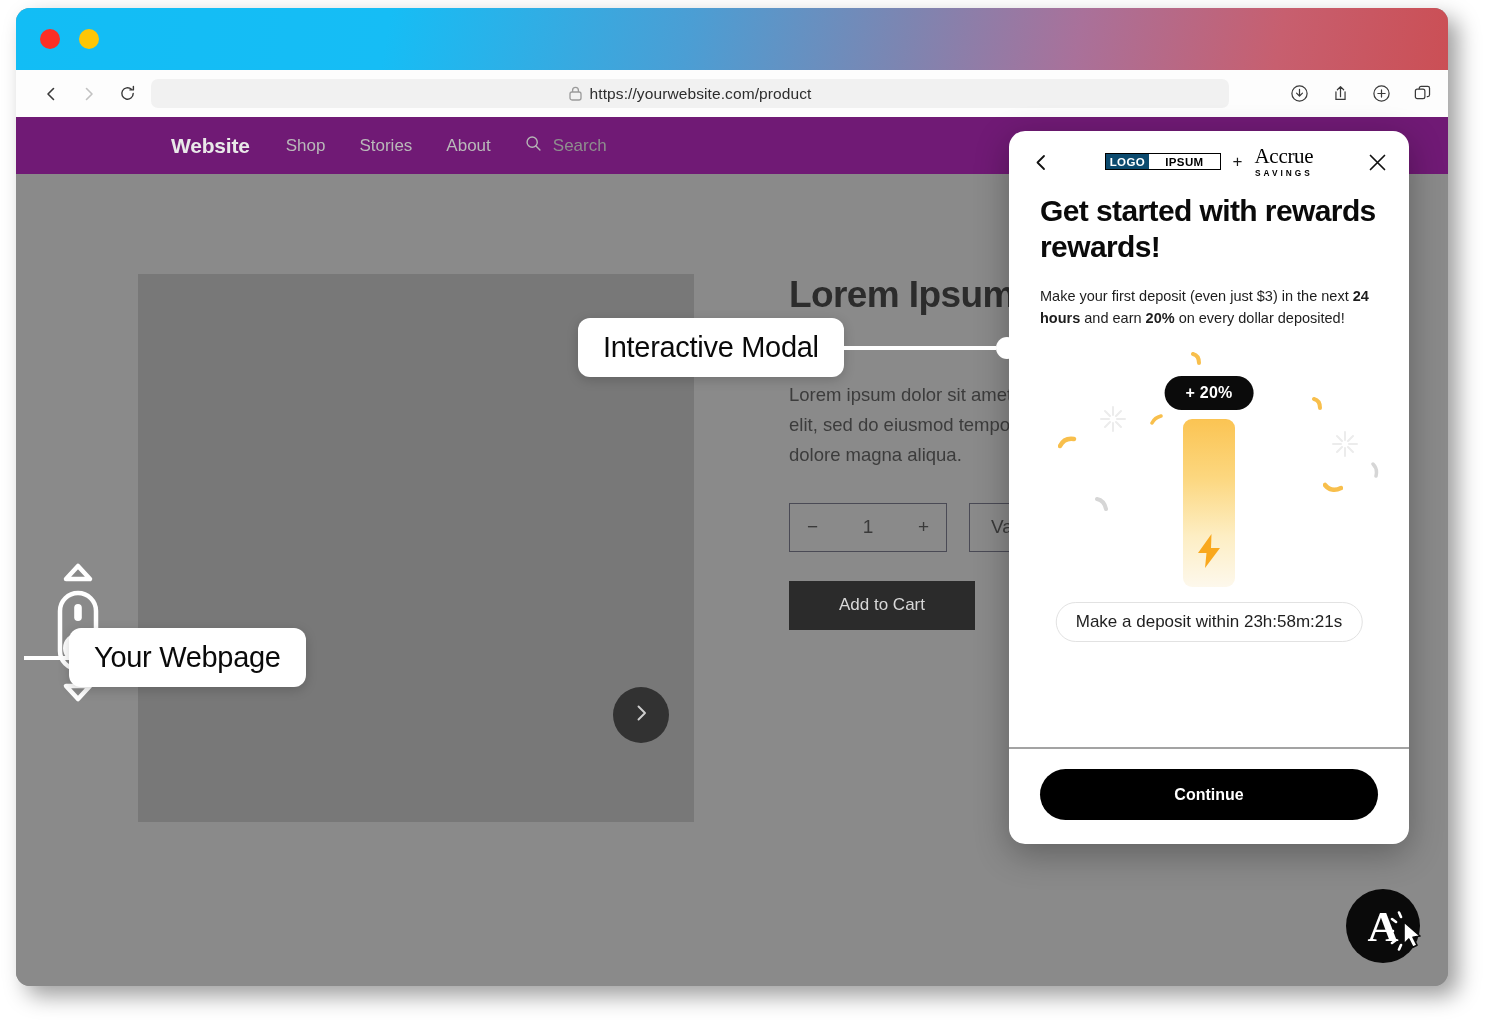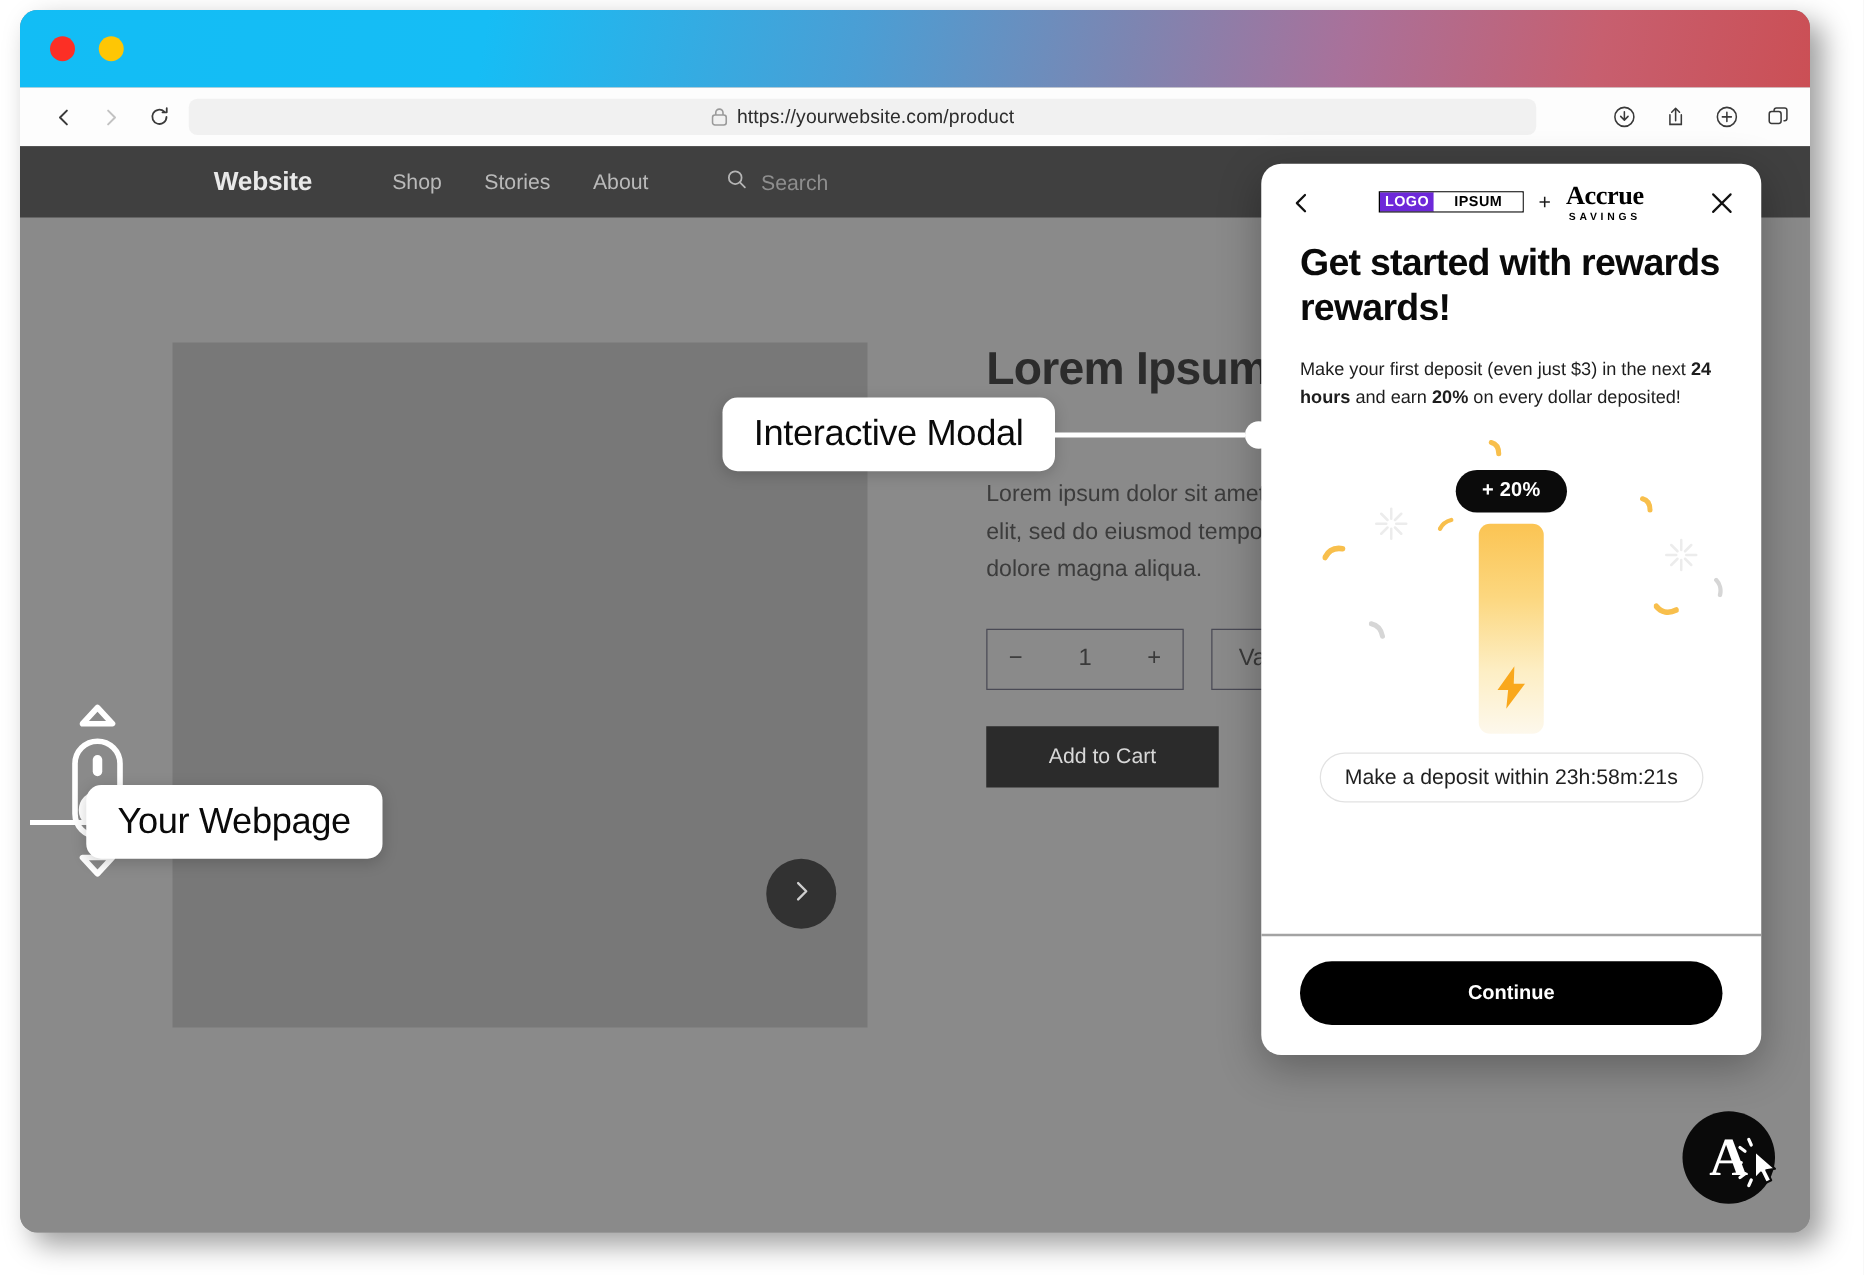--- a/index.html
+++ b/index.html
@@ -62,11 +62,10 @@
   #website { position: relative; height: calc(978px - 62px - 47px); background: #8a8a8a; }
 
   #site-nav {
-    height: 57px; background: #404040;
+    height: 57px; background: #701a75;
     display: flex; align-items: center;
     padding: 0 36px 0 155px;
     position: relative;
-    gap: 28px;
   }
   #brand { color: #e9e9e9; font-size: 21px; font-weight: bold; letter-spacing: -0.2px; }
   #nav-links { display: flex; align-items: center; gap: 34px; margin-left: 36px; }

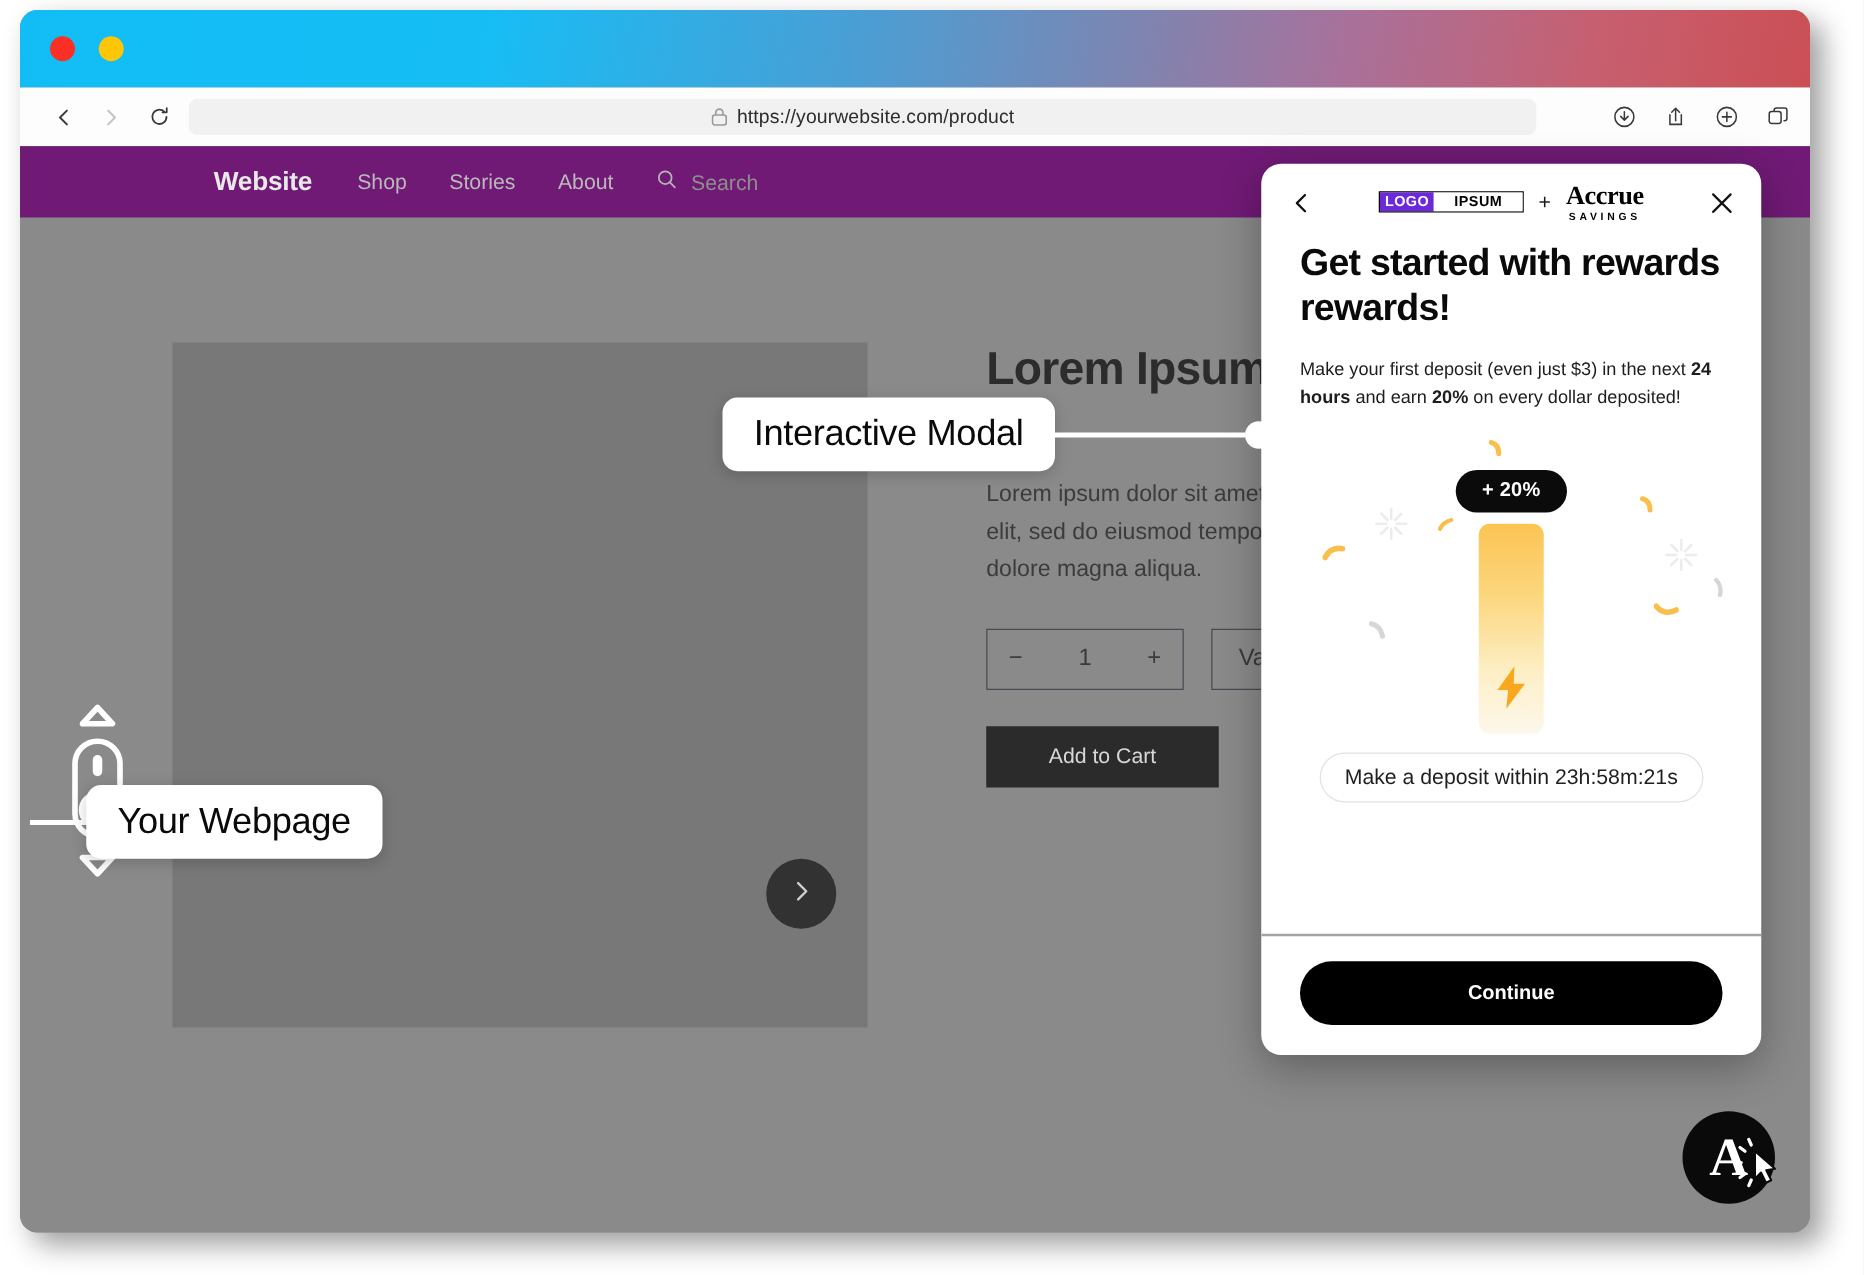--- a/index.html
+++ b/index.html
@@ -130,7 +130,7 @@
   }
   #modal-logos { flex: 1; display: flex; align-items: center; justify-content: center; gap: 12px; }
   .logo-ipsum { display: flex; height: 17px; border: 1.5px solid #000; font-size: 11.5px; font-weight: bold; letter-spacing: 0.4px; }
-  .logo-ipsum .li-a { background: #6d28d9; color: #fff; padding: 0 4px; display: flex; align-items: center; }
+  .logo-ipsum .li-a { background: #0c4a6e; color: #fff; padding: 0 4px; display: flex; align-items: center; }
   .logo-ipsum .li-b { background: #fff; color: #000; padding: 0 16px; display: flex; align-items: center; }
   .plus-sign { font-size: 17px; color: #1a1a1a; font-weight: 300; }
   .accrue-logo { text-align: center; line-height: 1; }

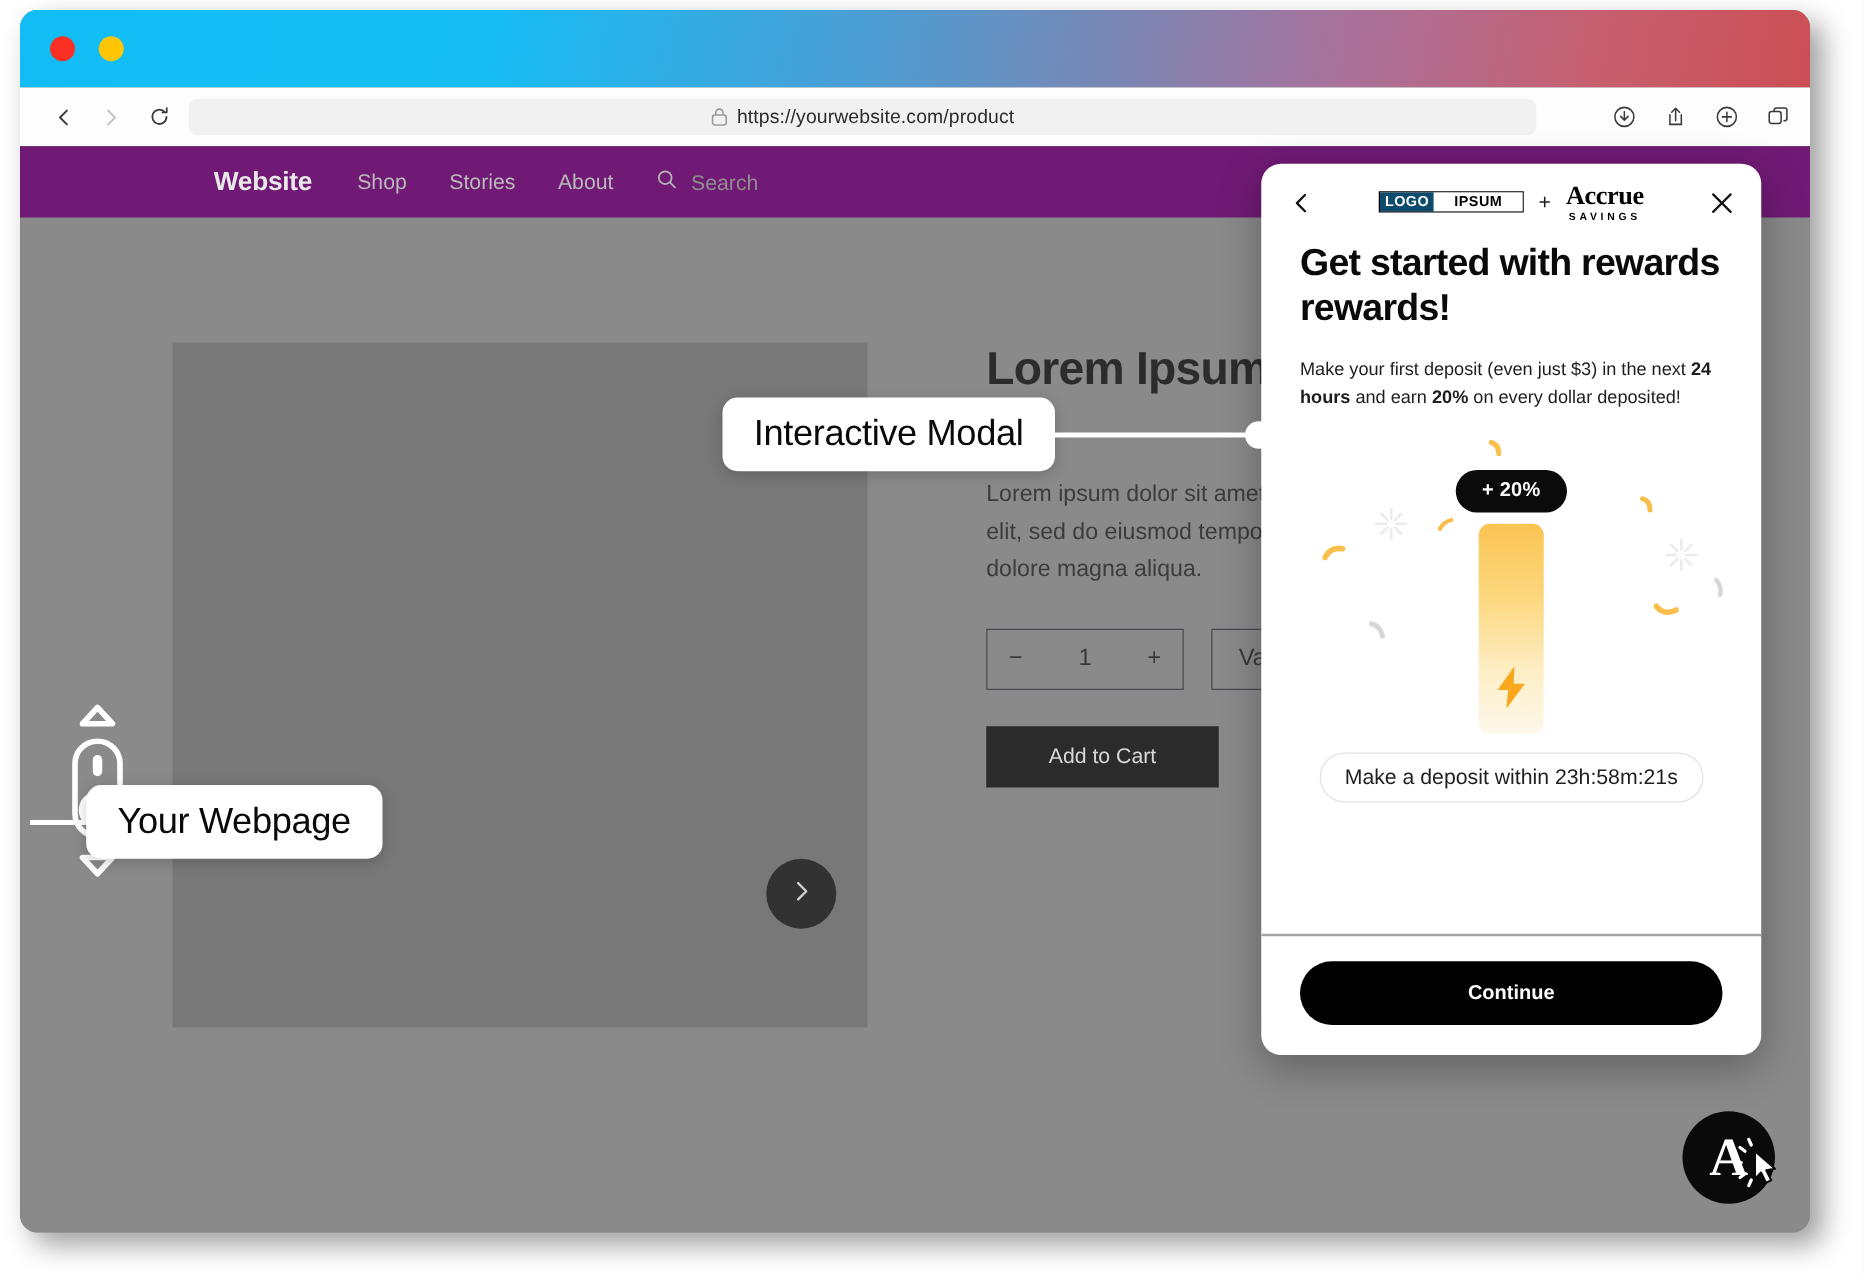--- a/index.html
+++ b/index.html
@@ -134,7 +134,7 @@
   .logo-ipsum .li-b { background: #fff; color: #000; padding: 0 16px; display: flex; align-items: center; }
   .plus-sign { font-size: 17px; color: #1a1a1a; font-weight: 300; }
   .accrue-logo { text-align: center; line-height: 1; }
-  .accrue-logo .a1 { font-family: "Liberation Serif", serif; font-size: 21px; font-weight: bold; letter-spacing: -0.3px; color: #000; }
+  .accrue-logo .a1 { font-family: "Liberation Serif", serif; font-size: 21px; font-weight: normal; letter-spacing: -0.3px; color: #000; }
   .accrue-logo .a2 { font-size: 8.3px; font-weight: bold; letter-spacing: 3px; color: #000; margin-top: 2px; }
 
   #modal-body { padding: 0 31px; flex: 1; display: flex; flex-direction: column; min-height: 0; }

